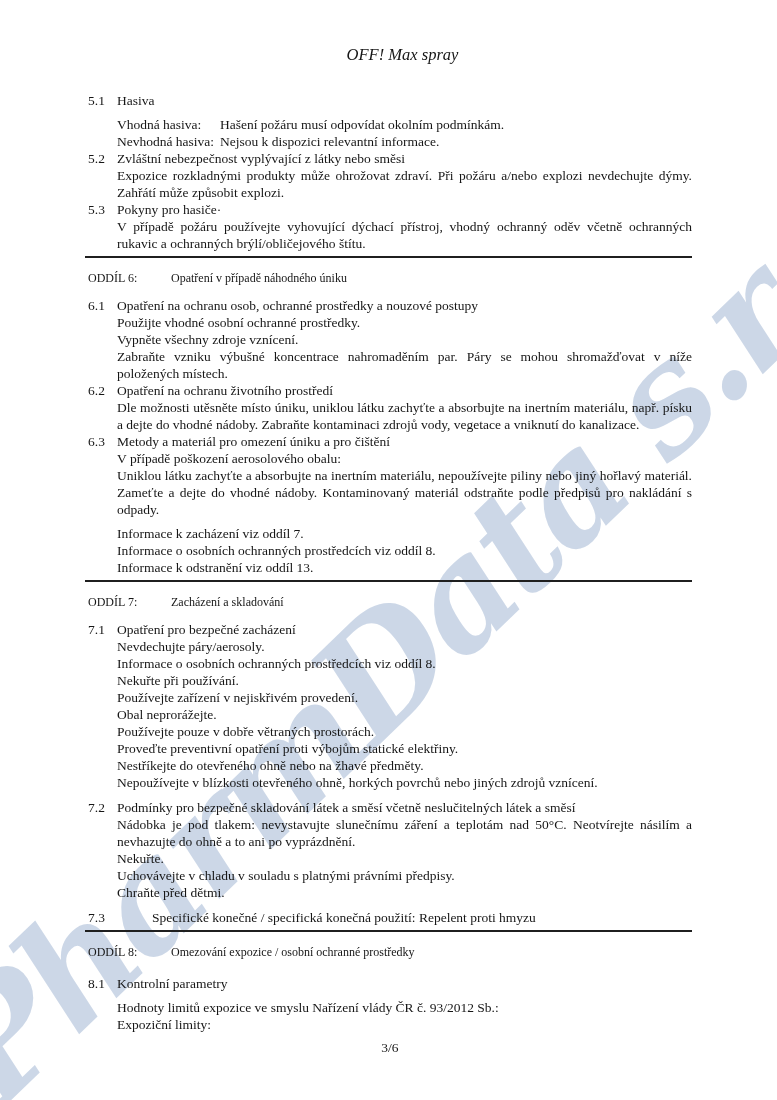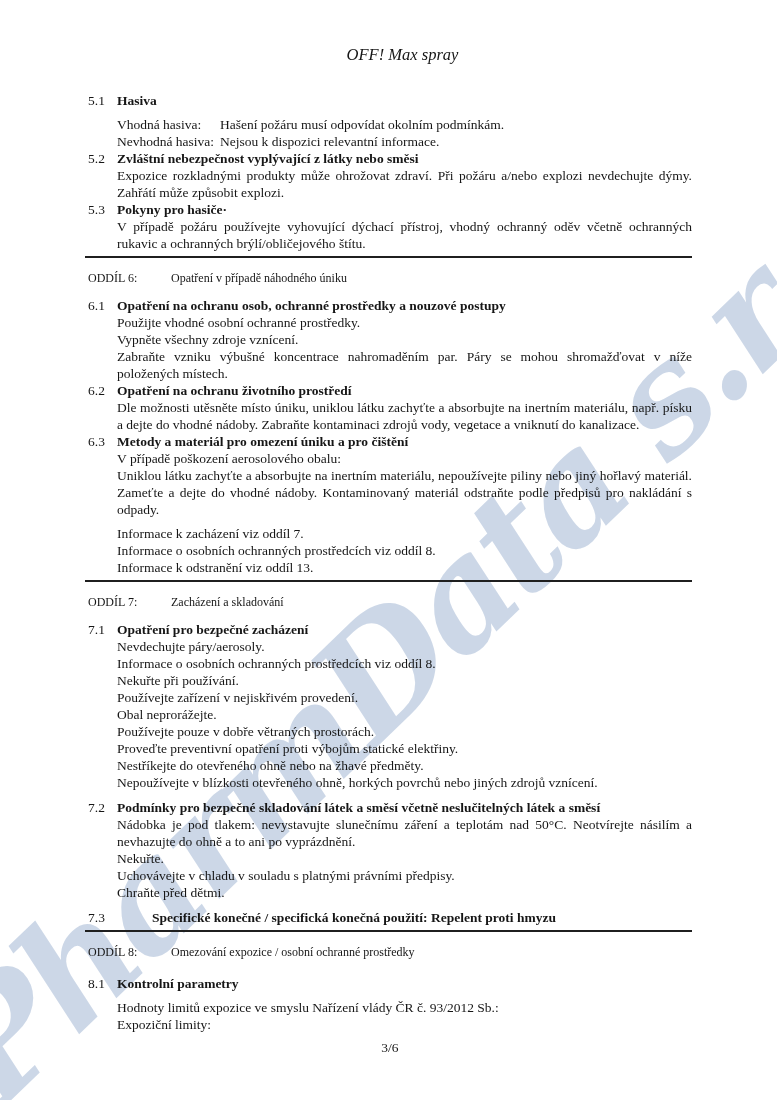--- a/index.html
+++ b/index.html
@@ -42,7 +42,7 @@
   .body-area{margin:0 85px 0 88px;}
   .sec{display:flex;}
   .sec .num{width:29px;flex-shrink:0;}
-  .sec .t{flex:1;font-weight:bold;}
+  .sec .t{flex:1;}
   .sec.first{margin-top:27px;}
   .oddil{display:flex;margin-top:12px;font-size:12px;}
   .oddil .num{width:83px;flex-shrink:0;}

